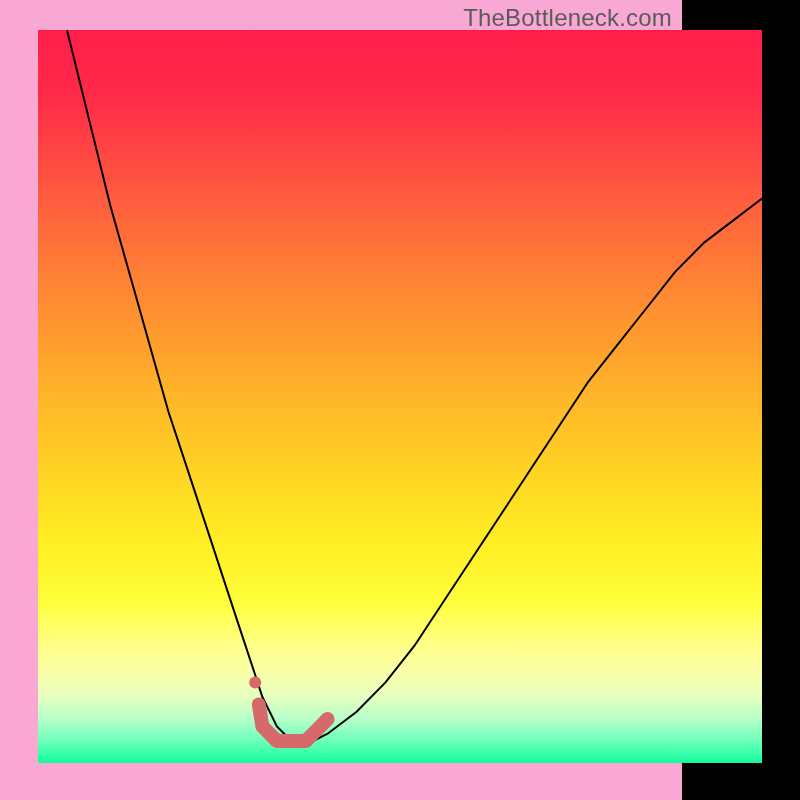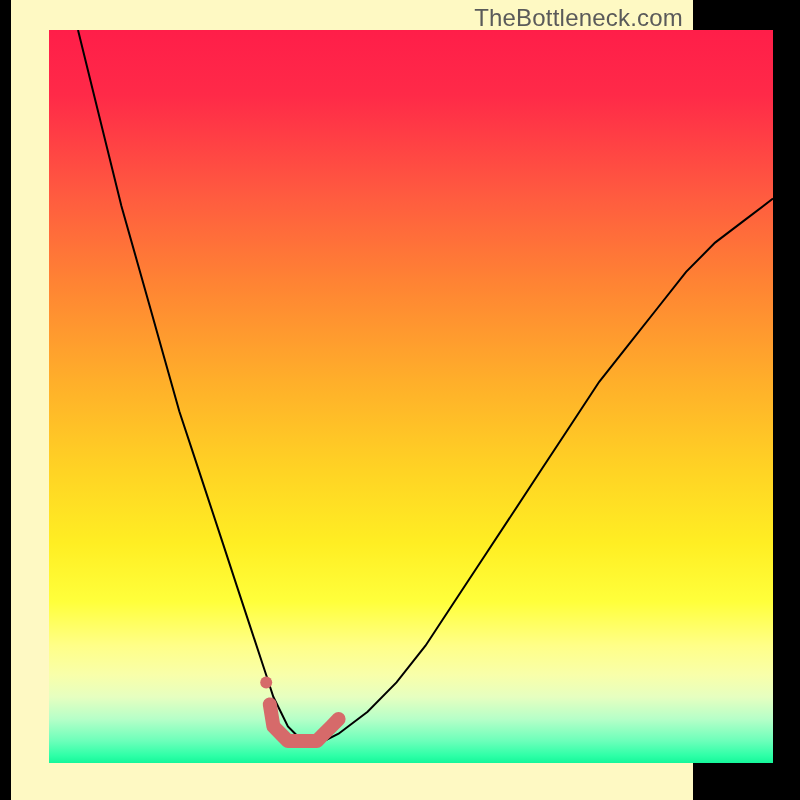--- a/index.html
+++ b/index.html
@@ -13,11 +13,11 @@
   }
   .frame {
     position: absolute;
-    left: 11px;
+    left: 0;
     top: 0;
     width: 682px;
     height: 800px;
-    background: #fef9c3;
+    background: #f9a8d4;
   }
   .plot {
     position: absolute;

